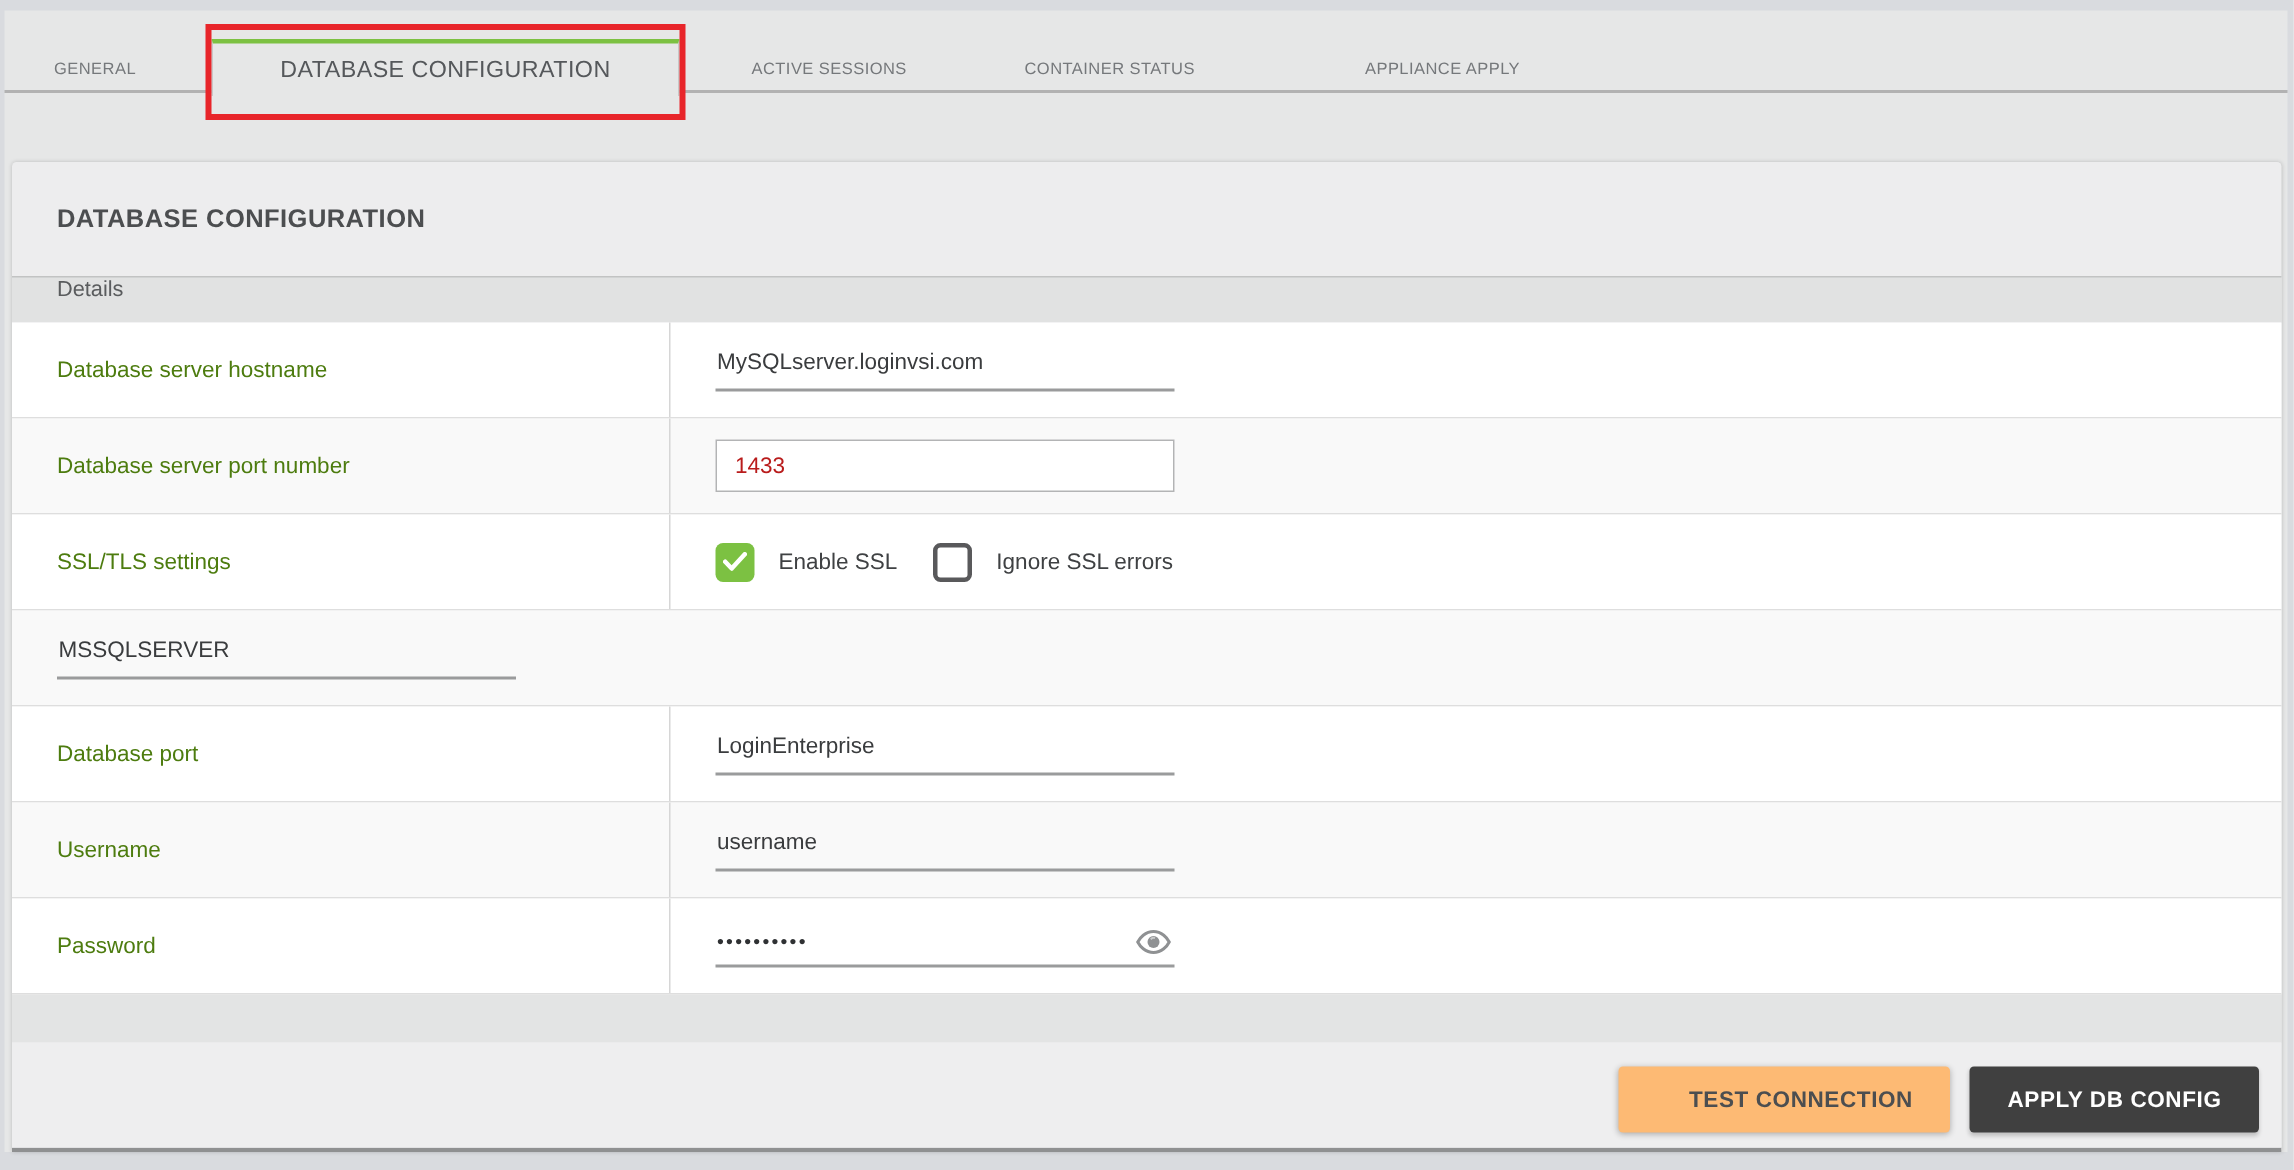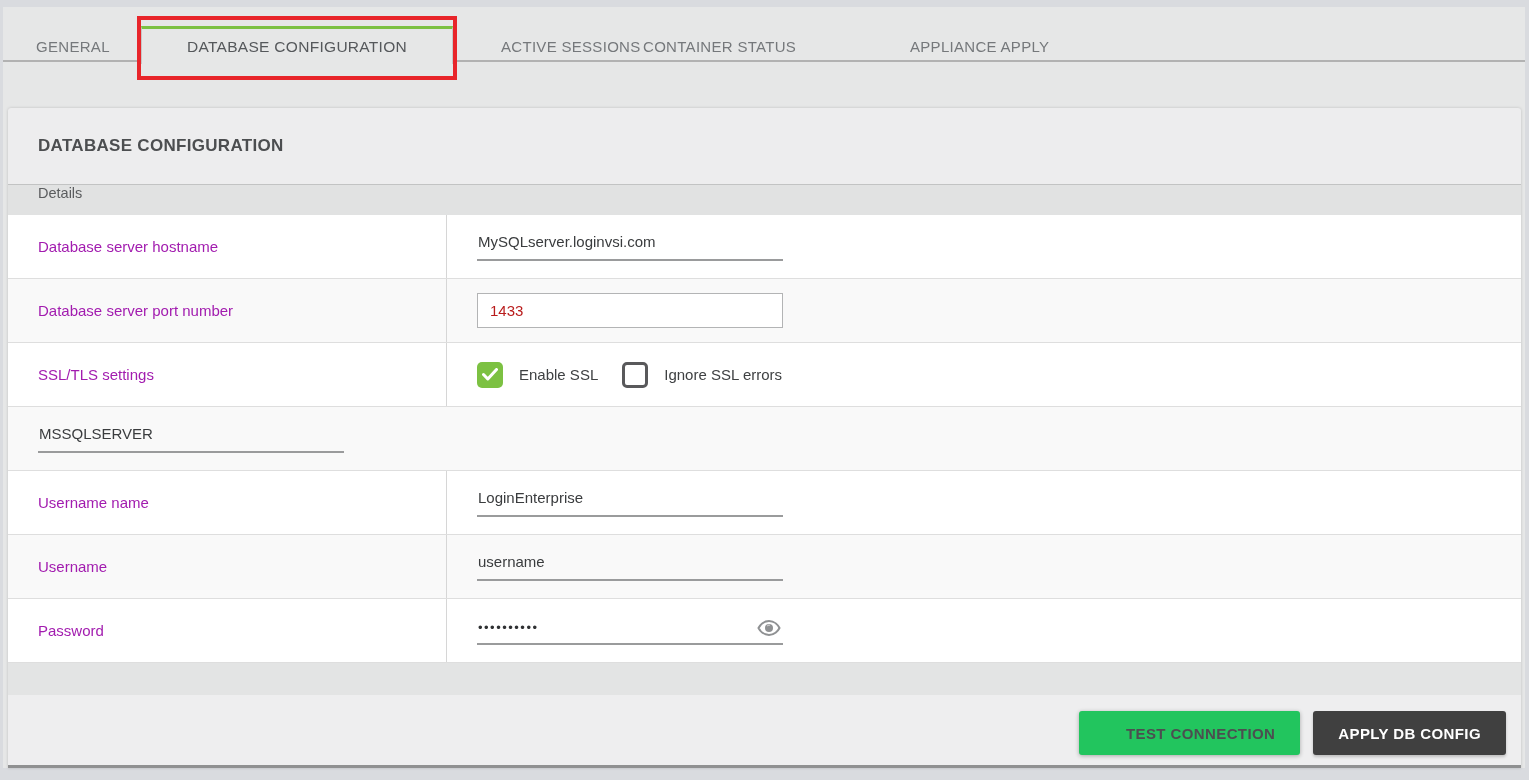--- a/index.html
+++ b/index.html
@@ -22,7 +22,7 @@
   }
   .tab {
     position:absolute; top:24px; height:31px; line-height:31px;
-    font-size:15px; color:#75787b; letter-spacing:0.3px;
+    font-size:11px; color:#75787b; letter-spacing:0.3px;
     cursor:pointer; white-space:nowrap;
   }
   .tab-general   { left:33px; }

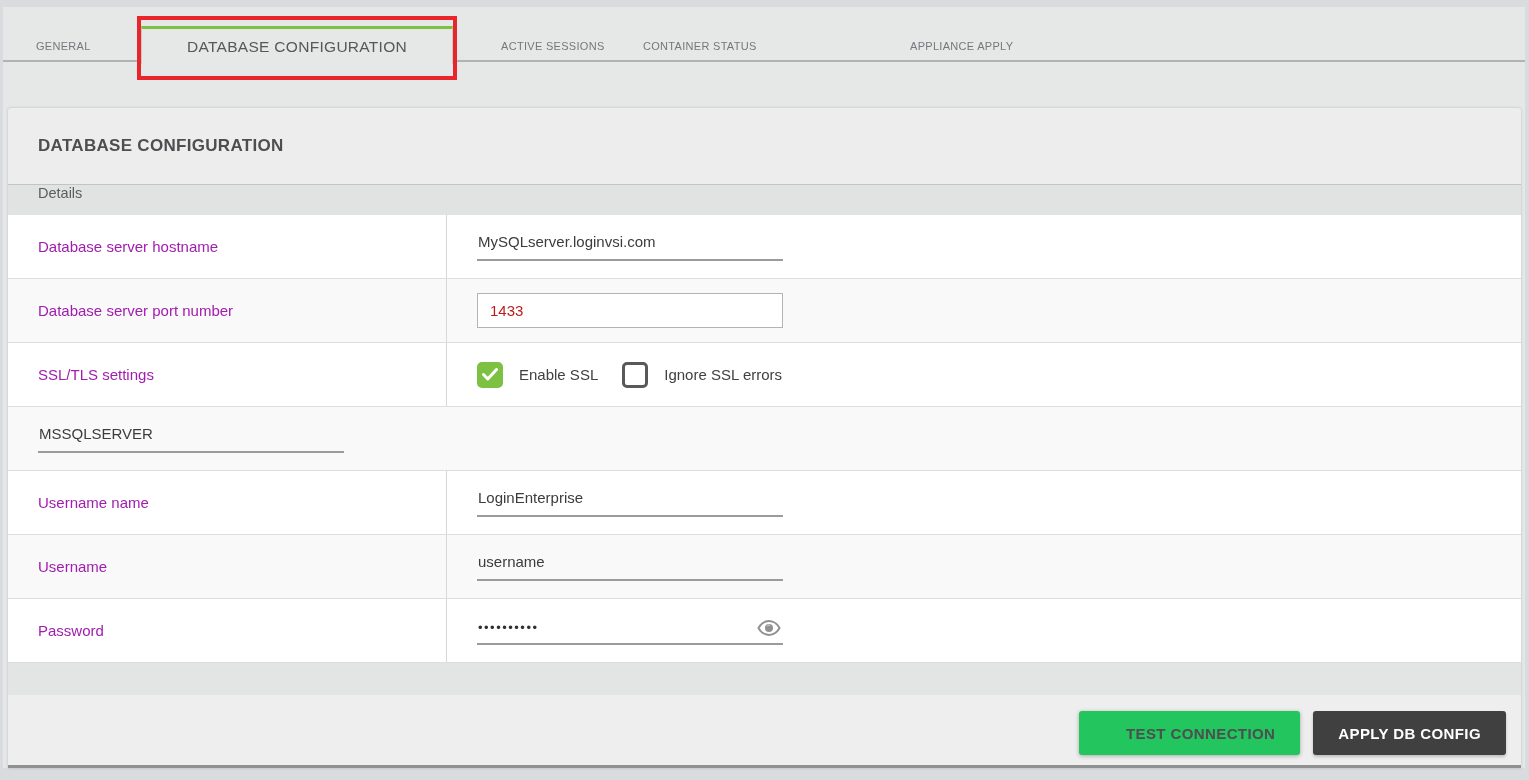--- a/index.html
+++ b/index.html
@@ -27,7 +27,7 @@
   }
   .tab-general   { left:33px; }
   .tab-sessions  { left:498px; }
-  .tab-container { left:640px; }
+  .tab-container { left:680px; }
   .tab-appliance { left:907px; }
   .tab-active {
     position:absolute; left:138px; top:19px; width:312px; height:38px;

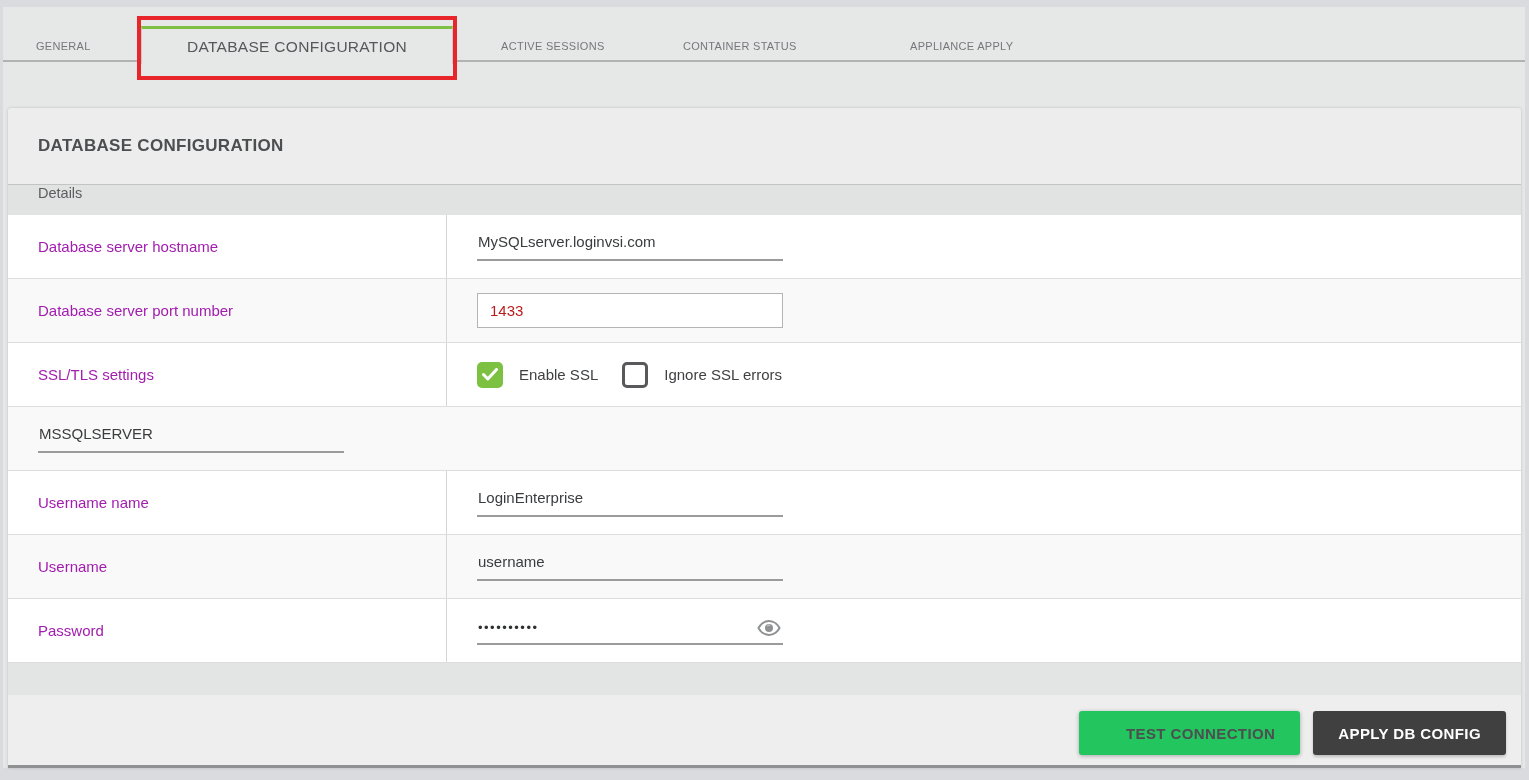--- a/index.html
+++ b/index.html
@@ -77,7 +77,7 @@
     width:439px; flex:0 0 439px; border-right:1px solid #d6d6d6;
     display:flex; align-items:center; padding-left:30px;
   }
-  .row-label { font-size:15px; color:#a21caf; }
+  .row-label { font-size:15px; color:#4d7c0f; }
   .row-value-col {
     flex:1; display:flex; align-items:center; padding-left:30px;
     position:relative;

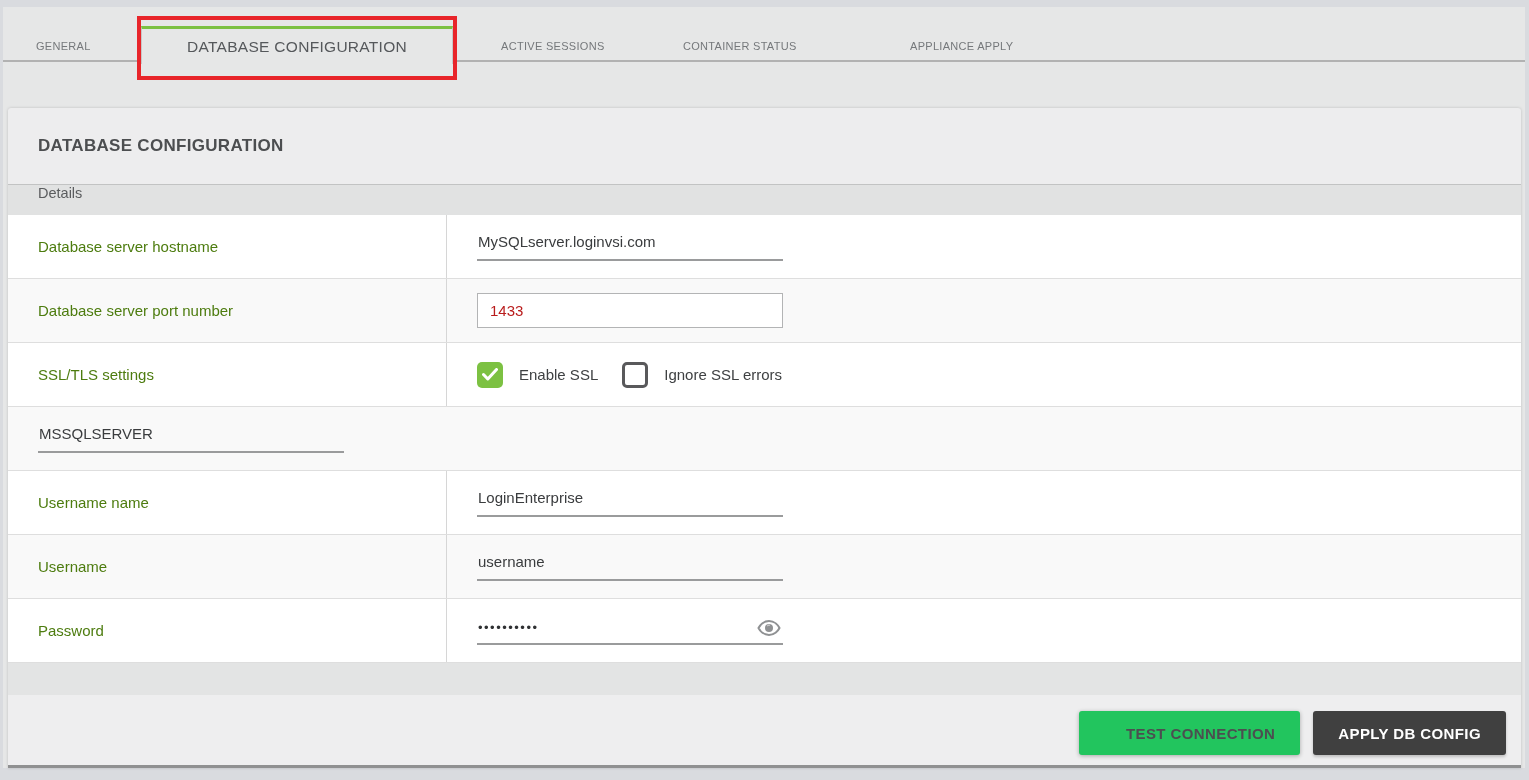--- a/index.html
+++ b/index.html
@@ -214,7 +214,7 @@
 
     <div class="form-row">
       <div class="row-label-col">
-        <span class="row-label">Username name</span>
+        <span class="row-label">Database port</span>
       </div>
       <div class="row-value-col">
         <input class="underline-input" type="text" value="LoginEnterprise" style="">

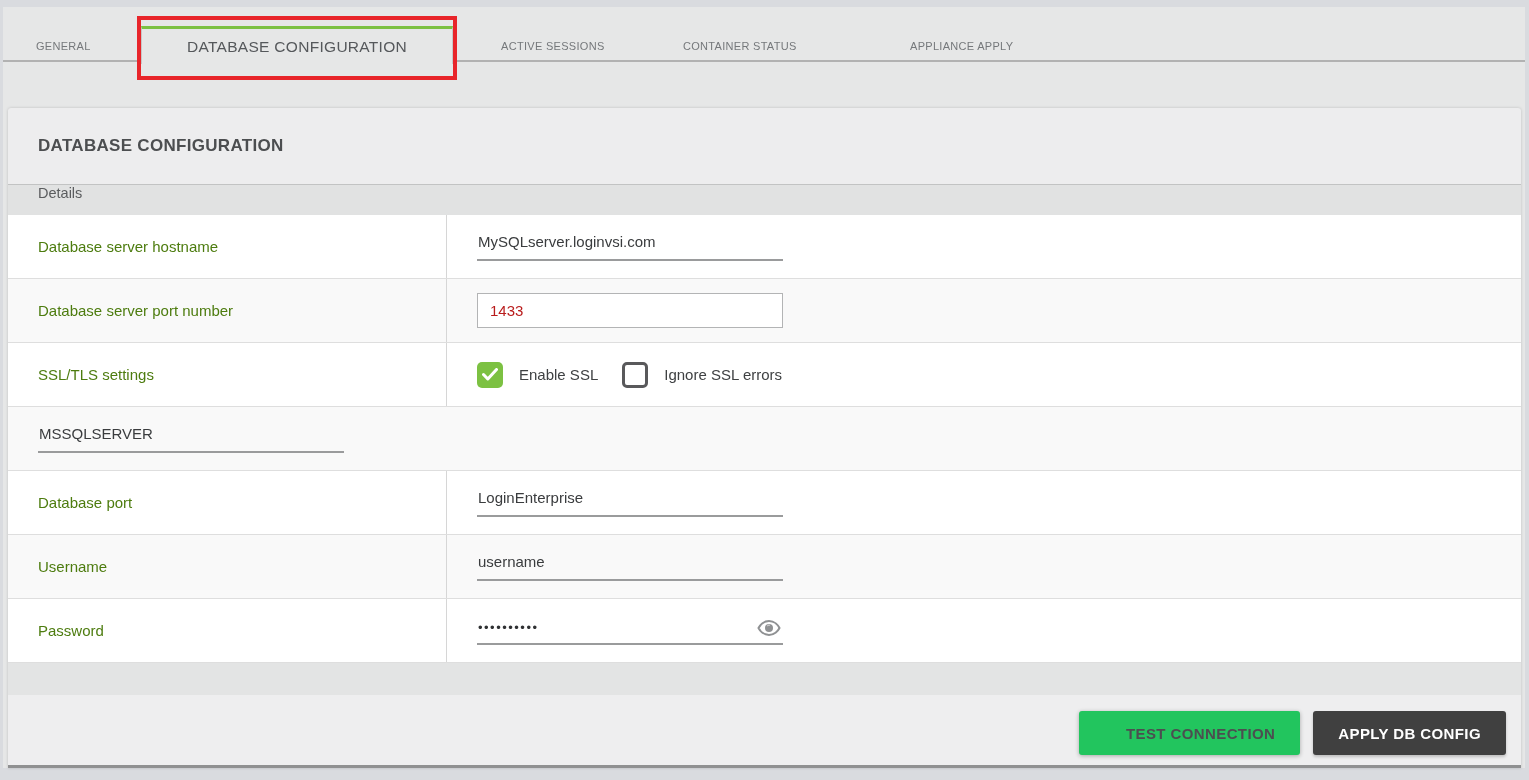--- a/index.html
+++ b/index.html
@@ -136,7 +136,7 @@
     padding:0 25px;
   }
   .btn-white {
-    background:#22c55e; color:#4c4e50;
+    background:#fdba74; color:#4c4e50;
     box-shadow:0 1px 4px rgba(0,0,0,0.3);
     padding-left:47px;
   }

